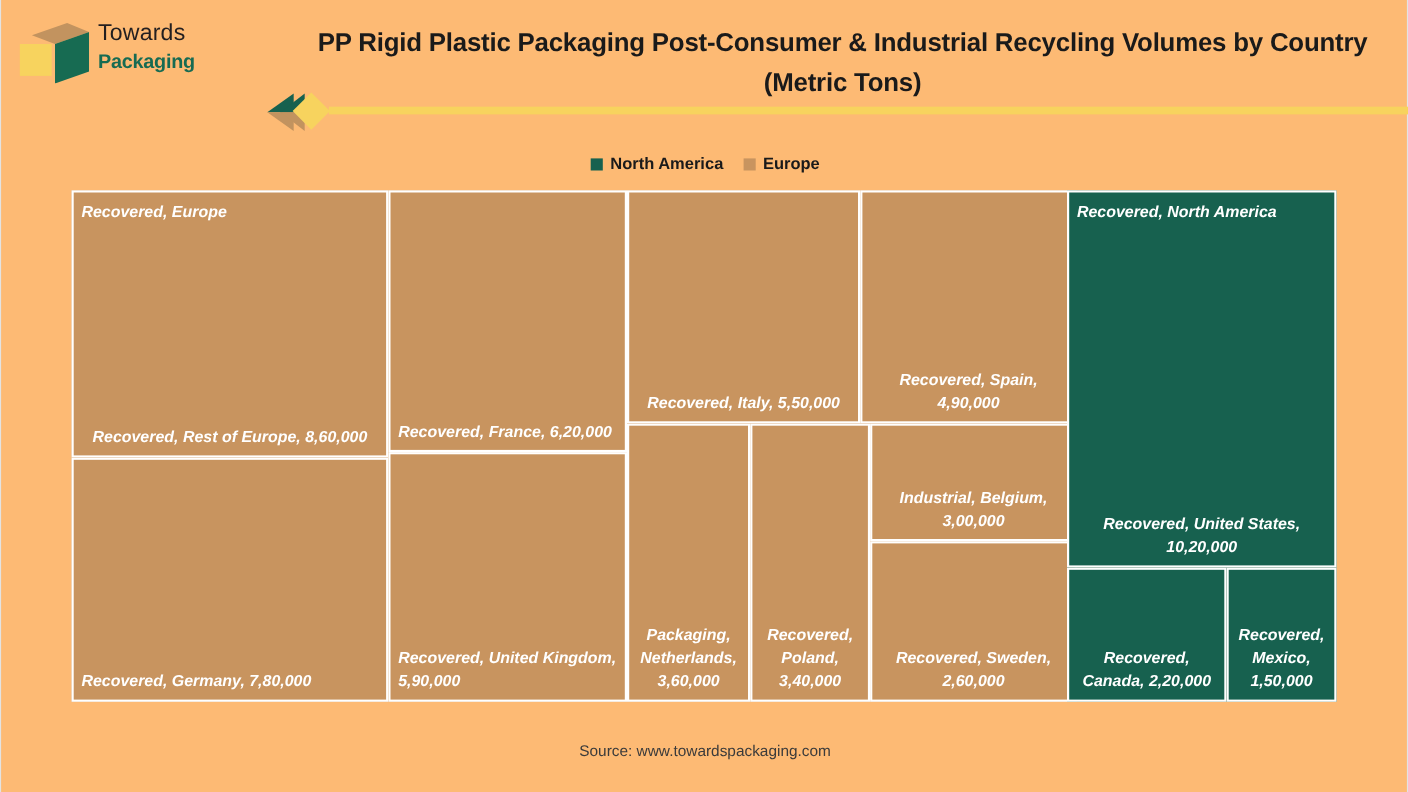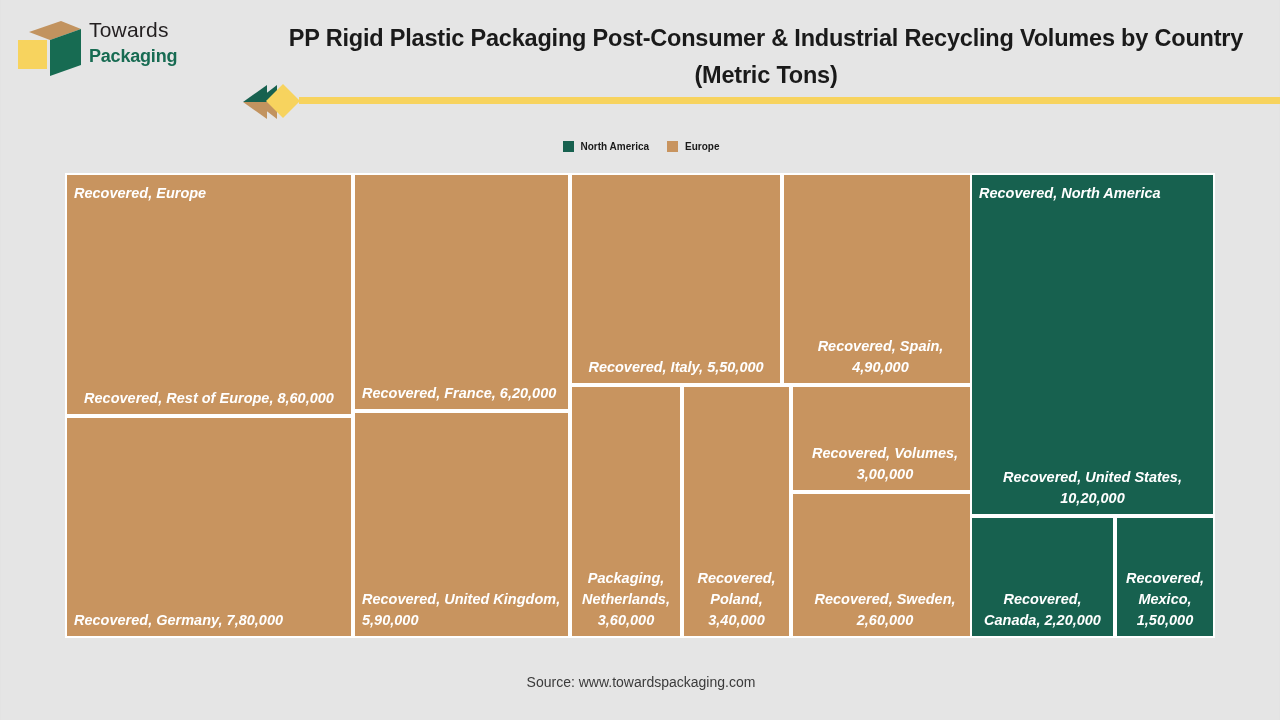--- a/index.html
+++ b/index.html
@@ -23,7 +23,7 @@
     box-sizing: border-box;
     border-left: 1px solid #e3e3e3;
     border-right: 1px solid #e3e3e3;
-    background: #e5e5e5;
+    background: #fdba74;
   }
 
   

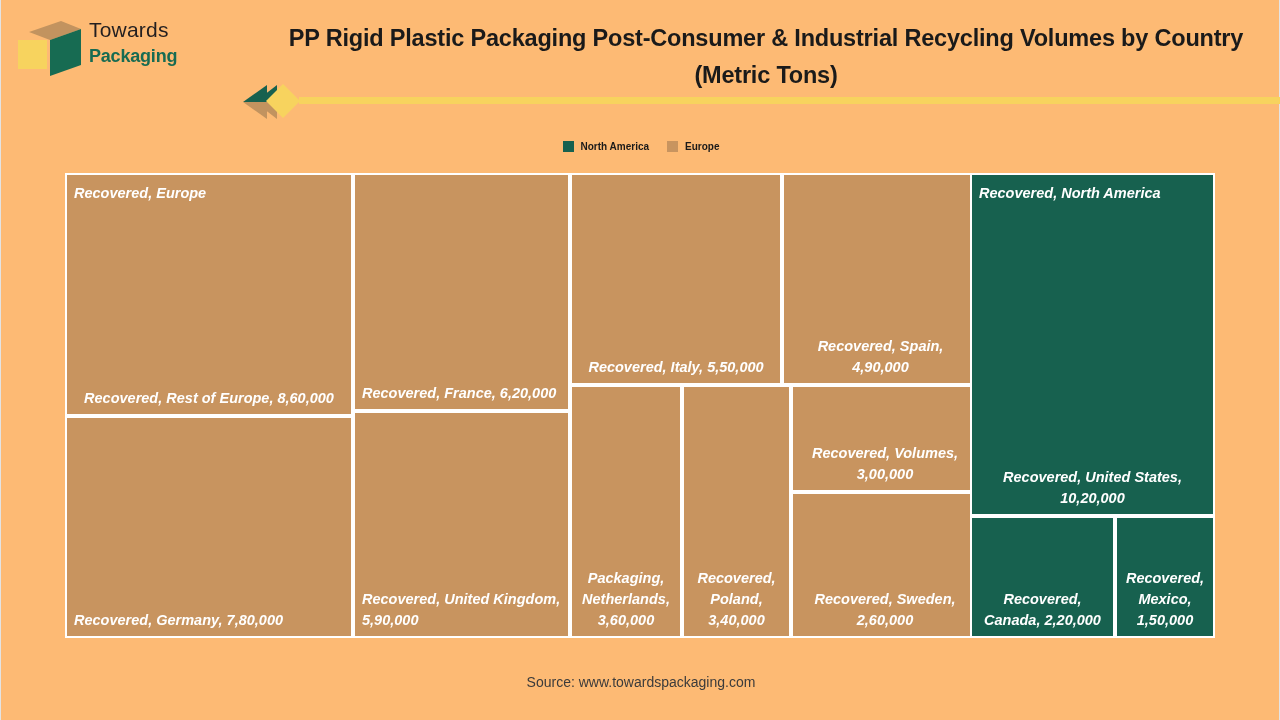--- a/index.html
+++ b/index.html
@@ -149,9 +149,9 @@
   }
   .legend-item {
     display: flex;
-    align-items: flex-start;
+    align-items: center;
     gap: 7px;
-    font-size: 10px;
+    font-size: 15px;
     font-weight: 700;
     color: #1a1a1a;
   }

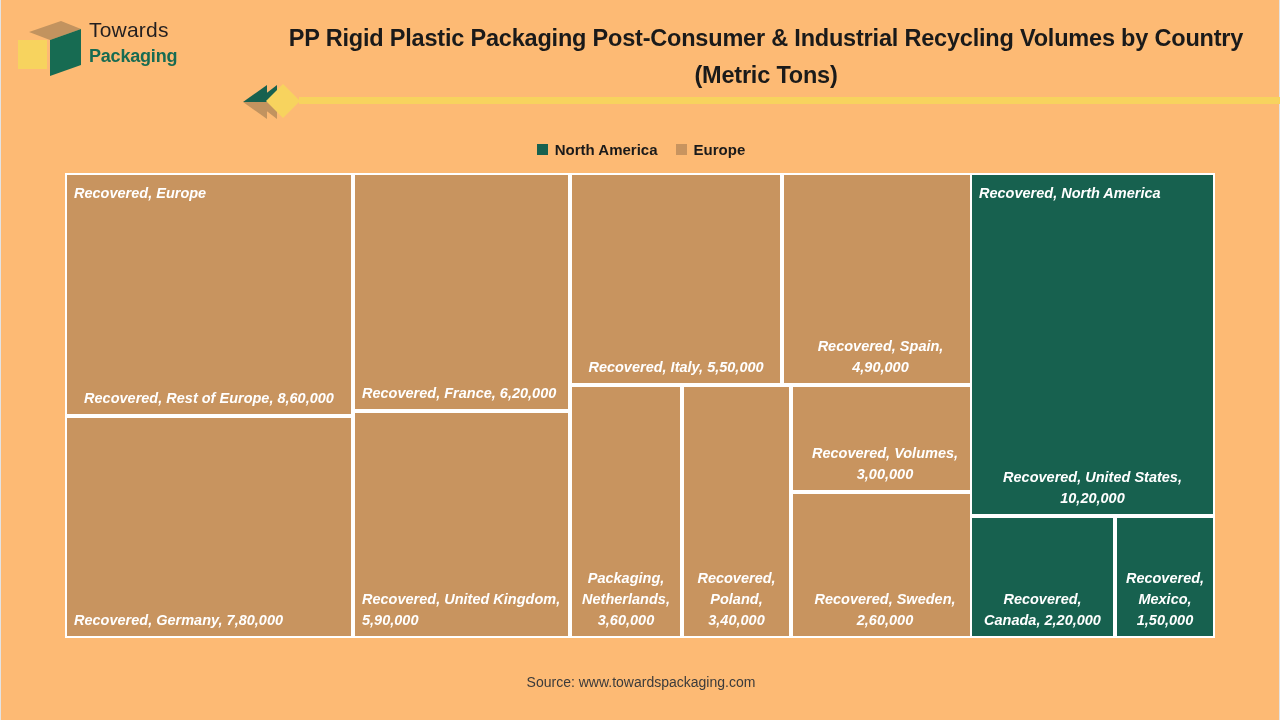--- a/index.html
+++ b/index.html
@@ -293,7 +293,7 @@
     </div>
 
     <div class="tile tan" style="left:726px; top:212px; width:188px; height:107px;">
-      <div class="tile-label">Recovered, Volumes, 3,00,000</div>
+      <div class="tile-label">Industrial, Belgium, 3,00,000</div>
     </div>
 
     <div class="tile tan" style="left:726px; top:319px; width:188px; height:146px;">

